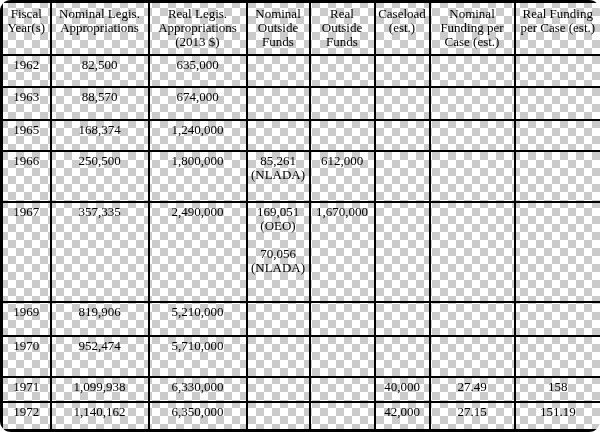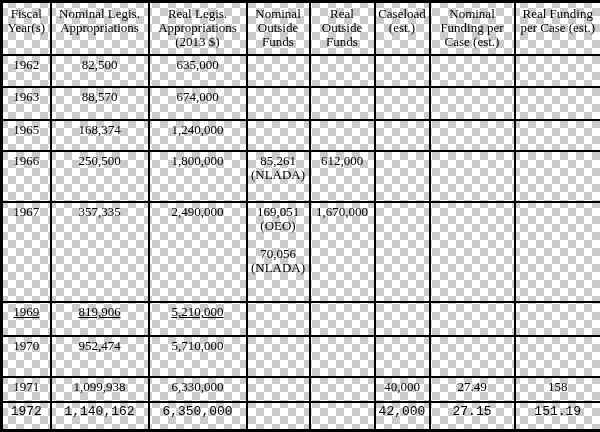--- a/index.html
+++ b/index.html
@@ -17,6 +17,7 @@
     background-image:conic-gradient(var(--checker-dark) 25%, var(--checker-light) 0 50%, var(--checker-dark) 0 75%, var(--checker-light) 0);
     background-size:16px 16px;
     background-position:0 0;
+    border-radius:11px;
   }
   table.funding{
     position:absolute;left:0;top:0;

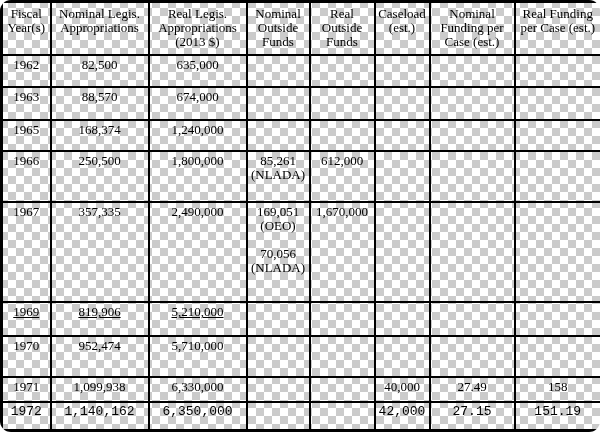--- a/index.html
+++ b/index.html
@@ -141,7 +141,7 @@
           <td></td>
           <td></td>
         </tr>
-        <tr style="height: 25px; text-decoration: underline;">
+        <tr style="height: 25px;">
           <td>1969</td>
           <td>819,906</td>
           <td>5,210,000</td>

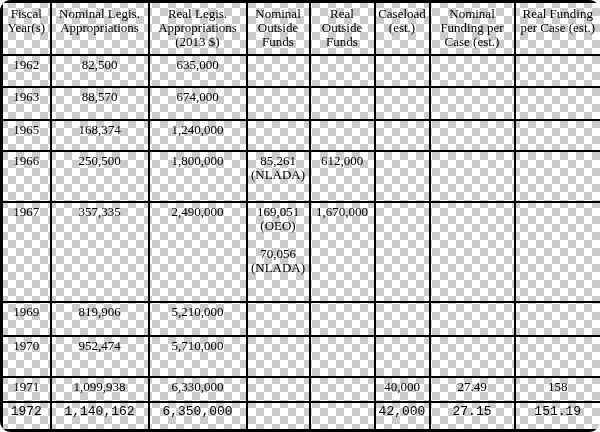--- a/index.html
+++ b/index.html
@@ -171,7 +171,7 @@
           <td>27.49</td>
           <td>158</td>
         </tr>
-        <tr style="height: 21px; font-family: Liberation Mono, monospace;">
+        <tr style="height: 21px;">
           <td>1972</td>
           <td>1,140,162</td>
           <td>6,350,000</td>

